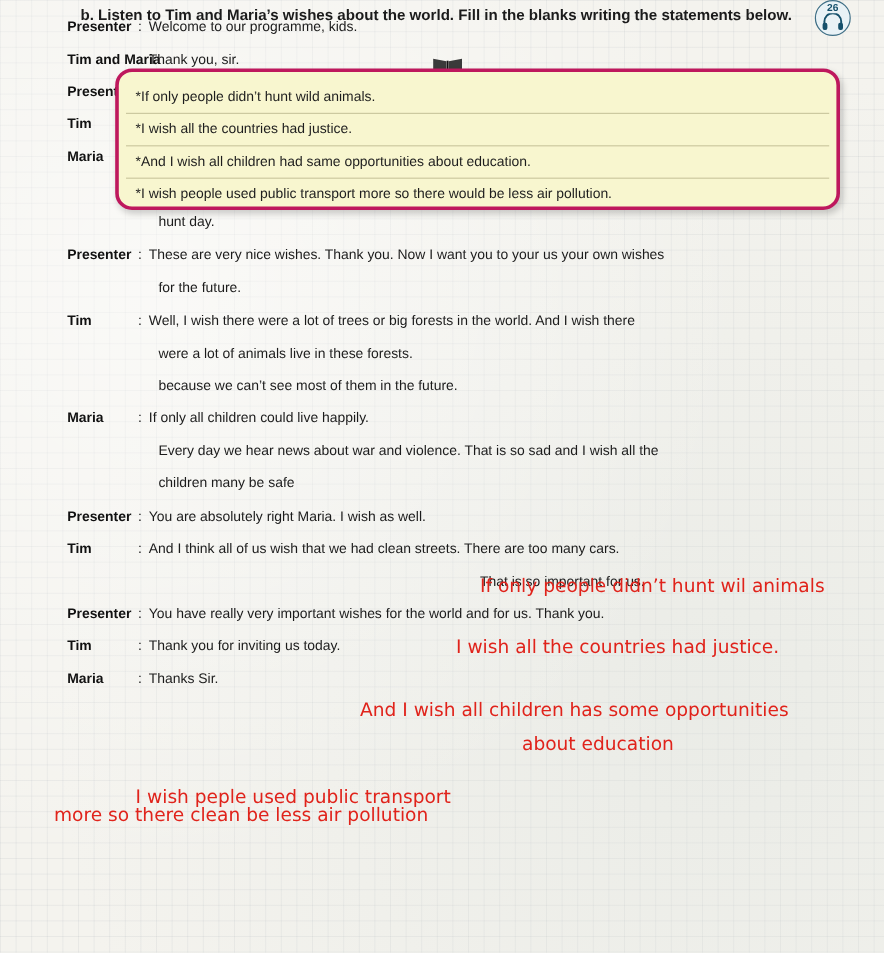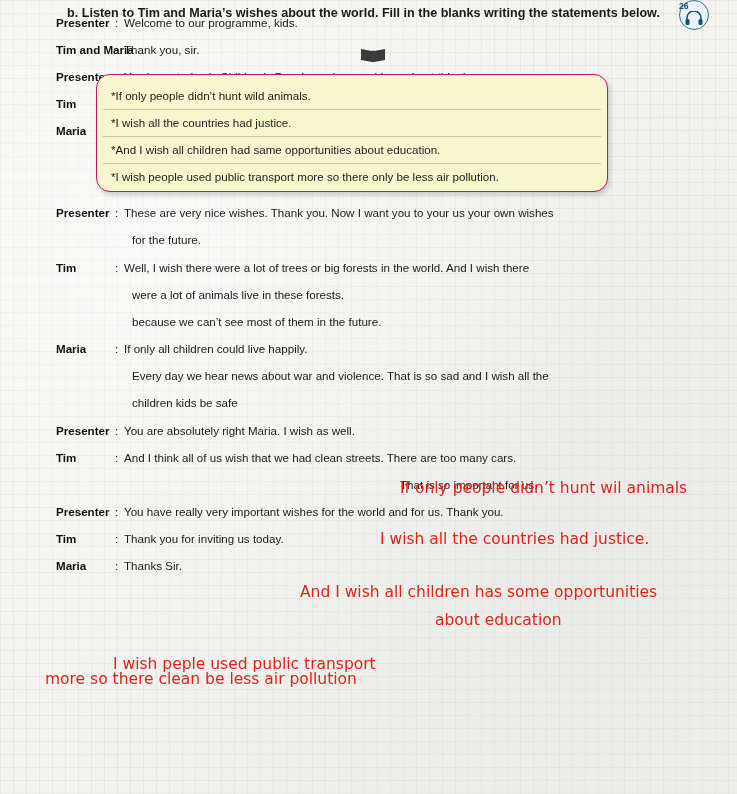--- a/index.html
+++ b/index.html
@@ -67,6 +67,7 @@
     position: absolute;
     left: 0; top: 1px;
     width: 30px;
+    text-align: center;
     font-size: 8.5px;
     font-weight: bold;
     color: #15506b;

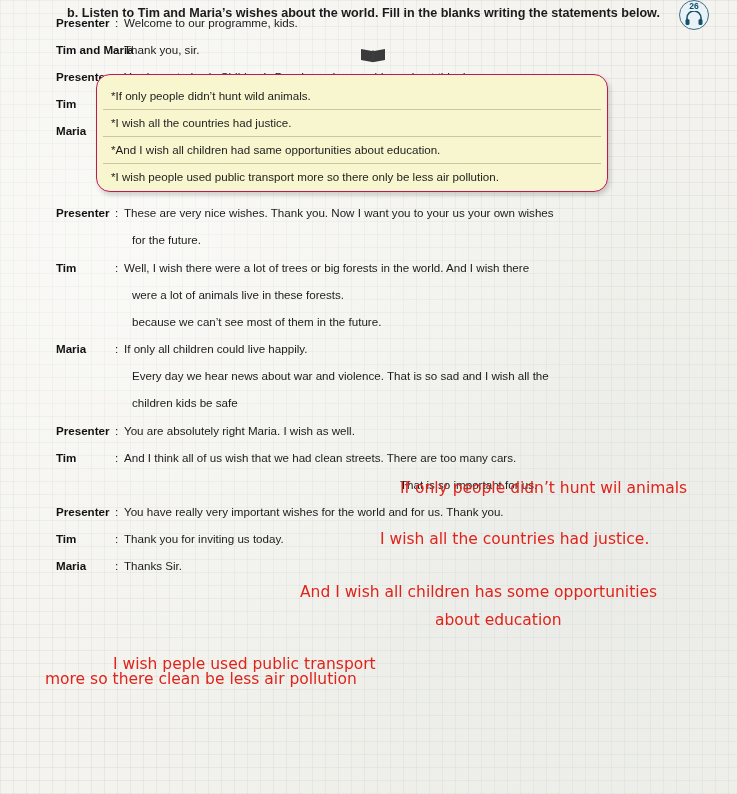--- a/index.html
+++ b/index.html
@@ -82,15 +82,14 @@
   #answer-box {
     left: 96px;
     top: 57px;
-    width: 512px;
+    width: 604px;
     height: 118px;
     background: #f8f6cf;
-    border: 1px solid #be185d;
+    border: 3px solid #be185d;
     border-radius: 14px;
     box-shadow: 2px 3px 5px rgba(0,0,0,0.18);
     box-sizing: border-box;
     padding: 8px 0 0 0;
-    margin-top: 17px;
   }
   #answer-box .ans-line {
     position: relative;

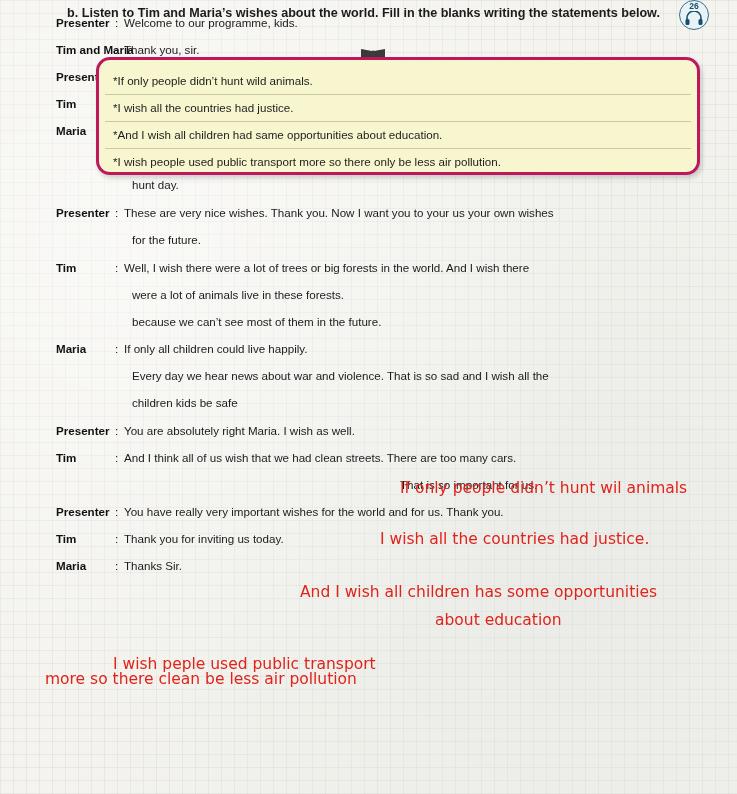--- a/index.html
+++ b/index.html
@@ -192,7 +192,7 @@
   <div class="ans-line">*If only people didn’t hunt wild animals.</div>
   <div class="ans-line">*I wish all the countries had justice.</div>
   <div class="ans-line">*And I wish all children had same opportunities about education.</div>
-  <div class="ans-line">*I wish people used public transport more so there only be less air pollution.</div>
+  <div class="ans-line">*I wish people used public transport more so there would be less air pollution.</div>
 </div>
 
 <div id="dialogue-panel">

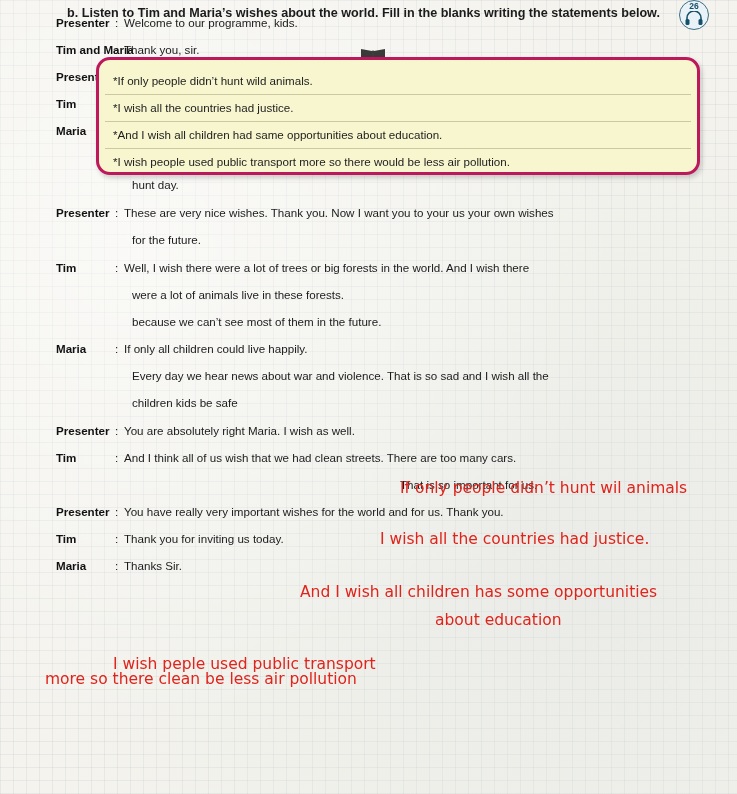--- a/index.html
+++ b/index.html
@@ -263,7 +263,7 @@
     <span class="dlg-cont">Every day we hear news about war and violence. That is so sad and I wish all the</span>
   </div>
   <div class="dlg-row" style="top:396px">
-    <span class="dlg-cont">children kids be safe</span>
+    <span class="dlg-cont">children many be safe</span>
   </div>
 
   <div class="dlg-row" style="top:424px">

